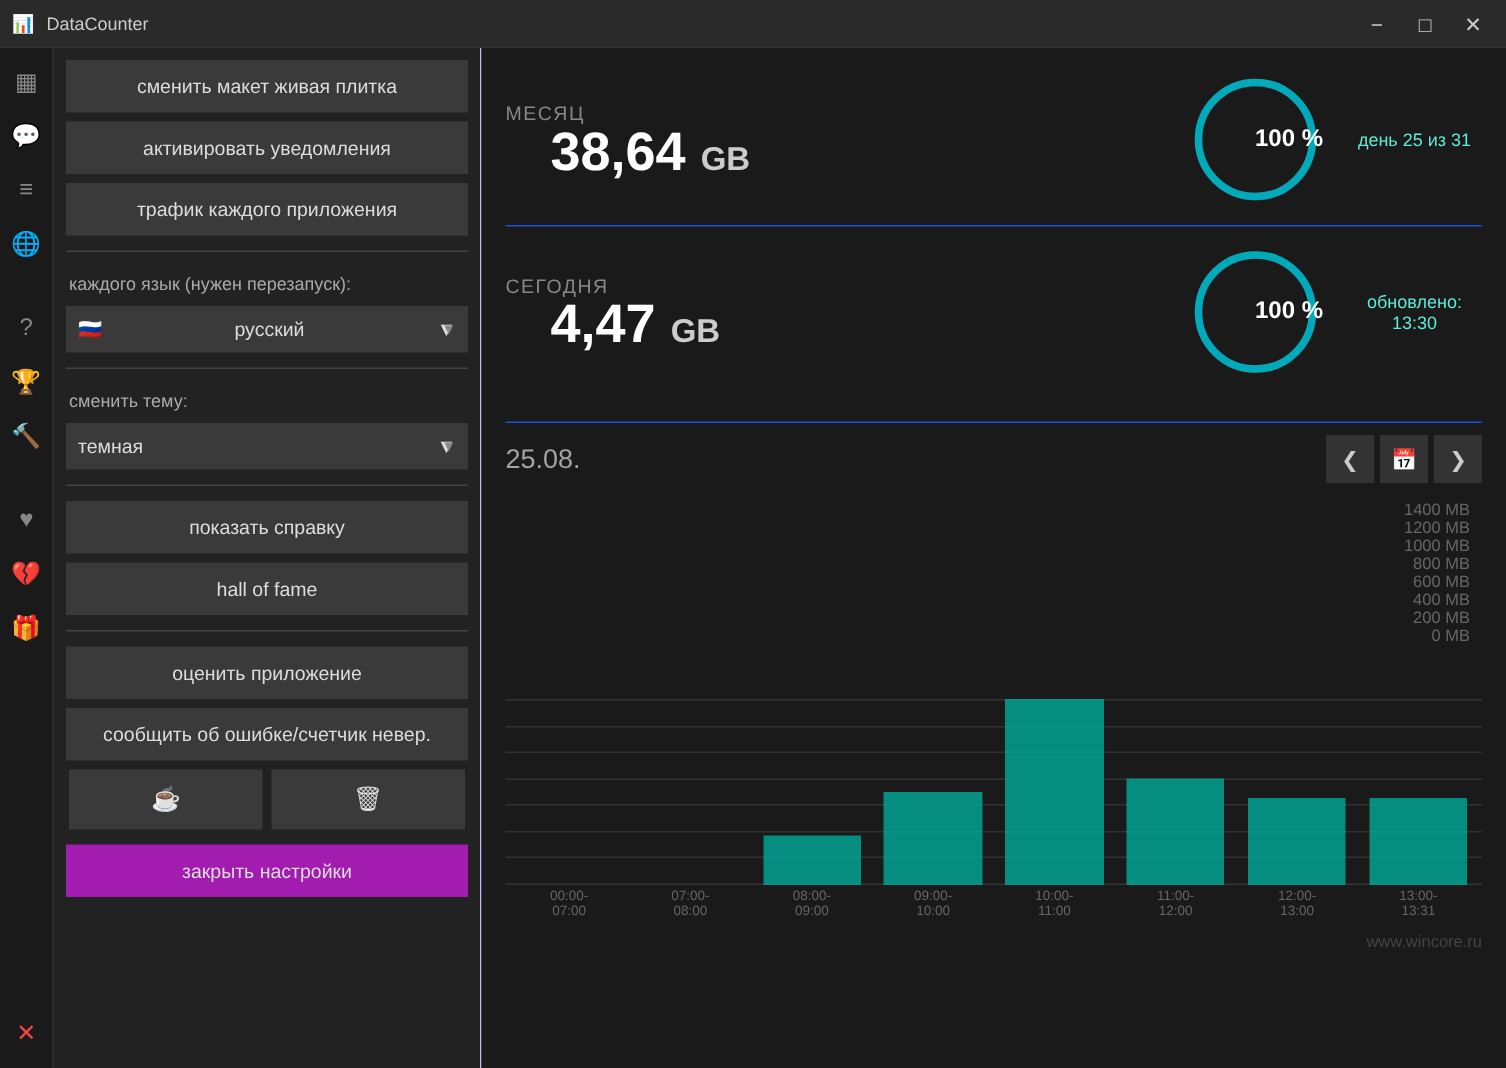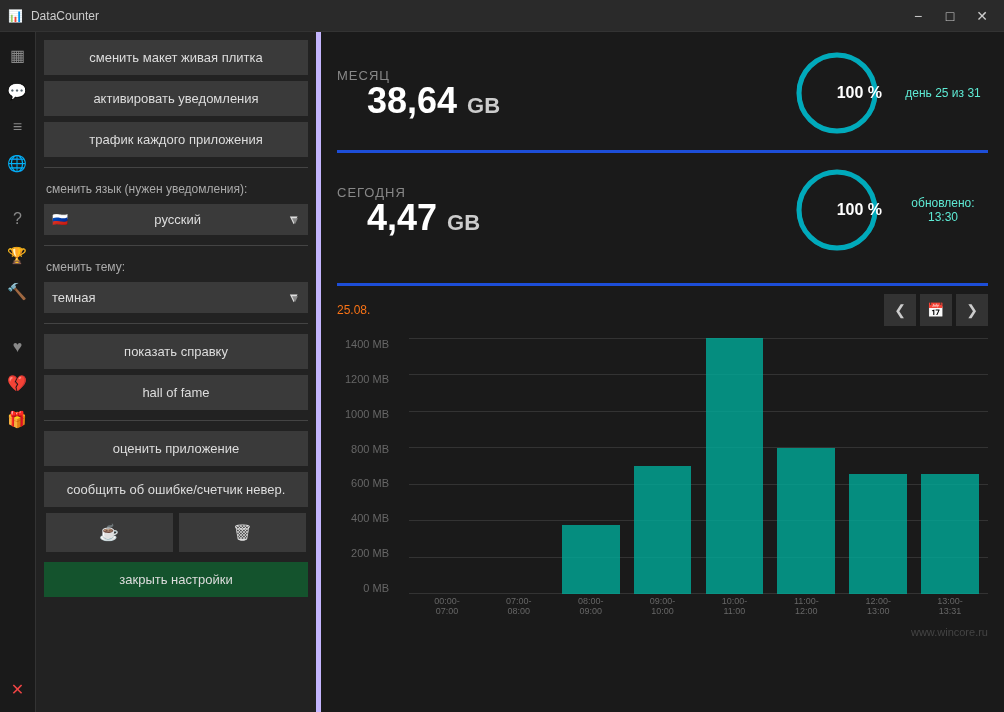--- a/index.html
+++ b/index.html
@@ -85,7 +85,7 @@
       flex-direction: column;
       gap: 6px;
       overflow-y: auto;
-      border-right: 5px solid #c4b5fd;
+      border-right: 1px solid #c4b5fd;
     }
     .sidebar-btn {
       background: #3a3a3a;

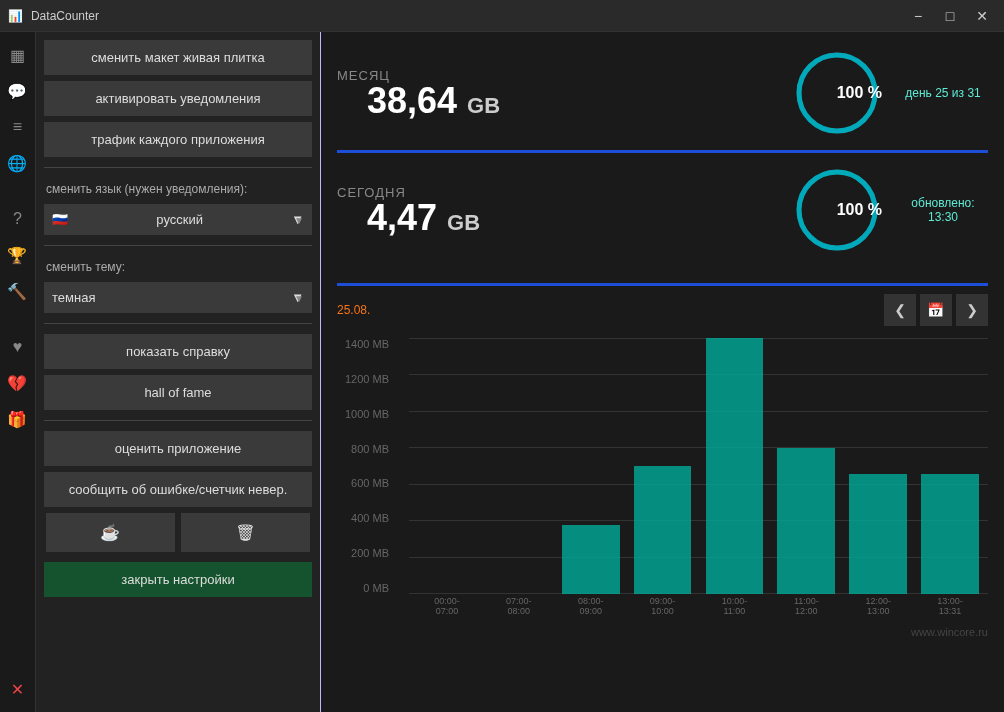--- a/index.html
+++ b/index.html
@@ -161,7 +161,7 @@
       overflow: hidden;
     }
     .stat-section {
-      border-bottom: 3px solid #1d4ed8;
+      border-bottom: 1px solid #1d4ed8;
       padding-bottom: 12px;
       margin-bottom: 12px;
       display: flex;

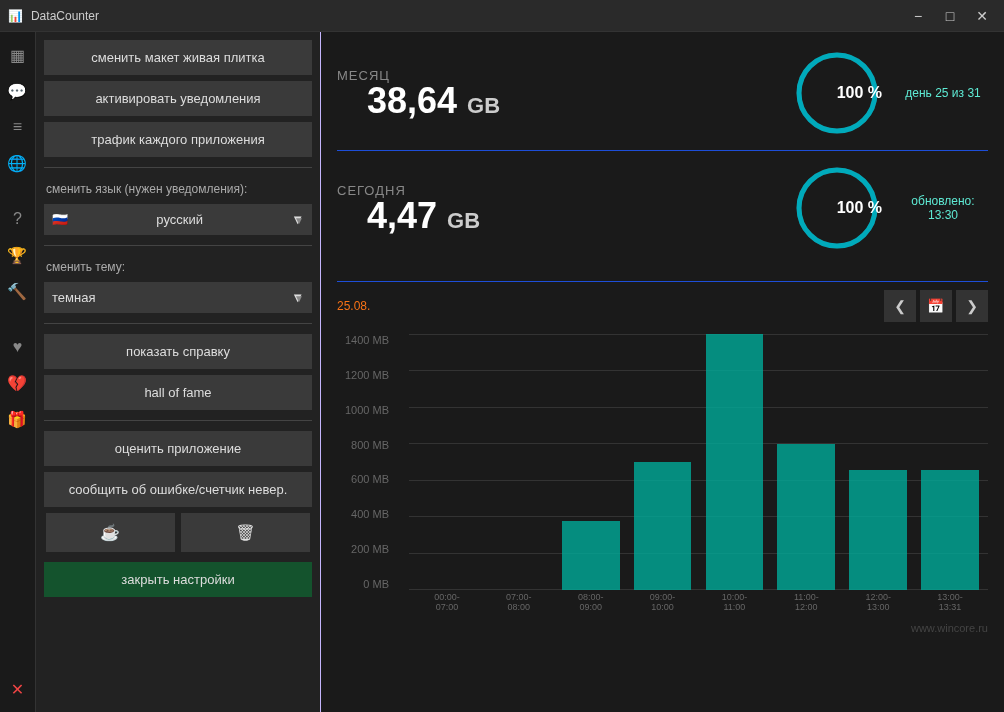--- a/index.html
+++ b/index.html
@@ -385,7 +385,7 @@
 
     <div class="sidebar-divider"></div>
 
-    <div class="sidebar-label">сменить язык (нужен уведомления):</div>
+    <div class="sidebar-label">каждого язык (нужен перезапуск):</div>
     <div class="custom-select select-wrapper">
       <span>🇷🇺 </span>
       <span>русский</span>

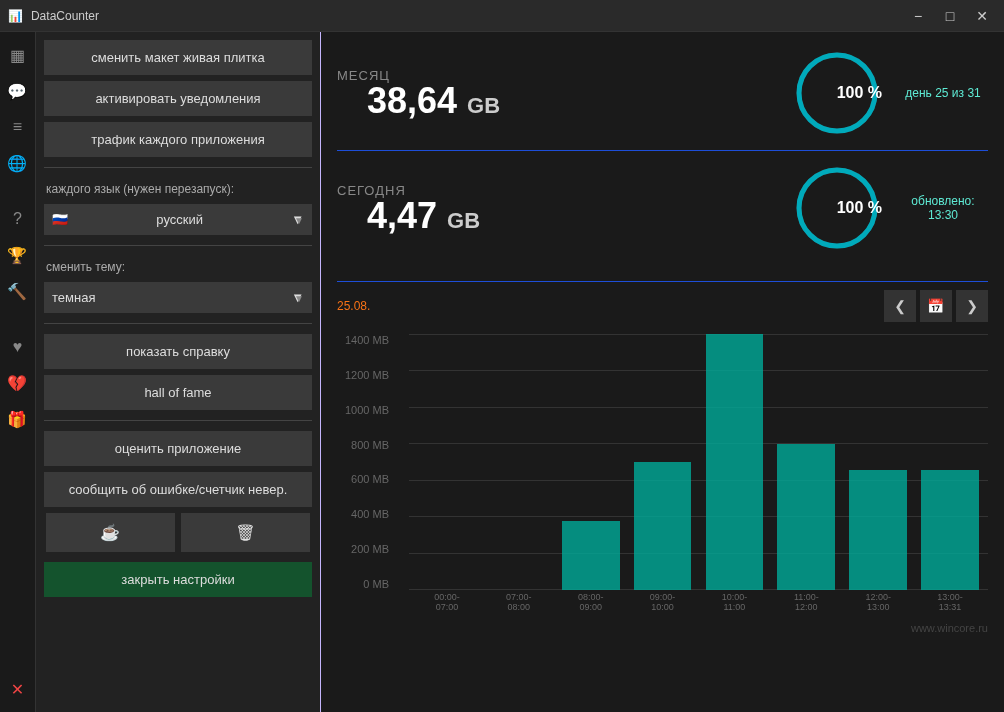--- a/index.html
+++ b/index.html
@@ -226,8 +226,8 @@
       margin-bottom: 12px;
     }
     .chart-date {
-      font-size: 12px;
-      color: #f97316;
+      font-size: 18px;
+      color: #a3a3a3;
     }
     .chart-nav {
       display: flex;

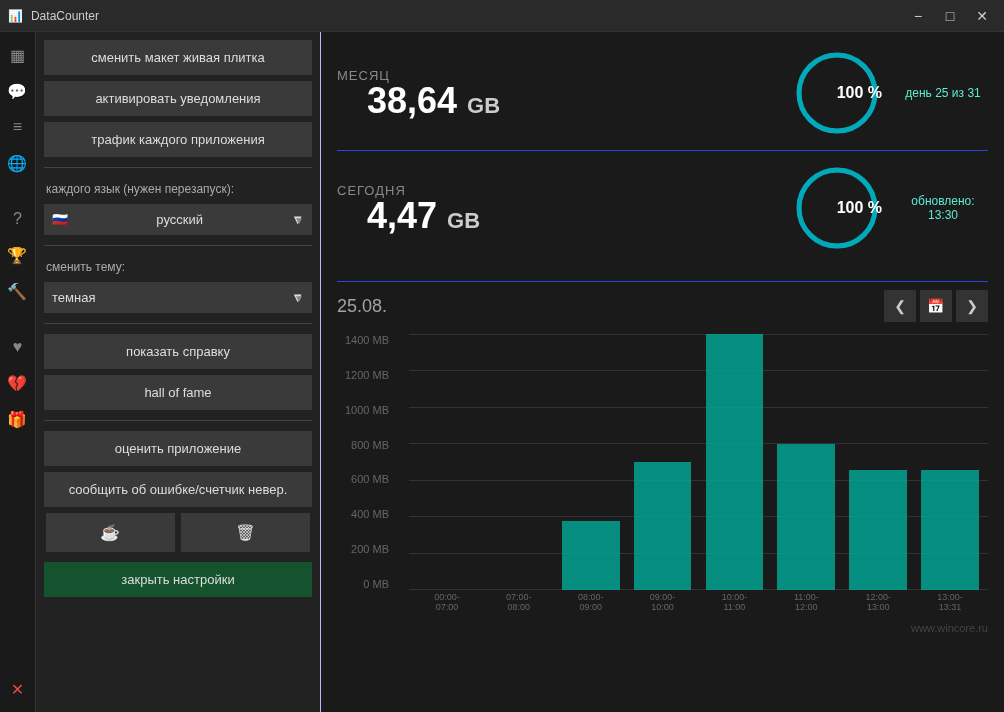--- a/index.html
+++ b/index.html
@@ -249,6 +249,7 @@
       display: flex;
       gap: 12px;
       height: 280px;
+      flex-direction: column;
     }
     .chart-y-axis {
       display: flex;

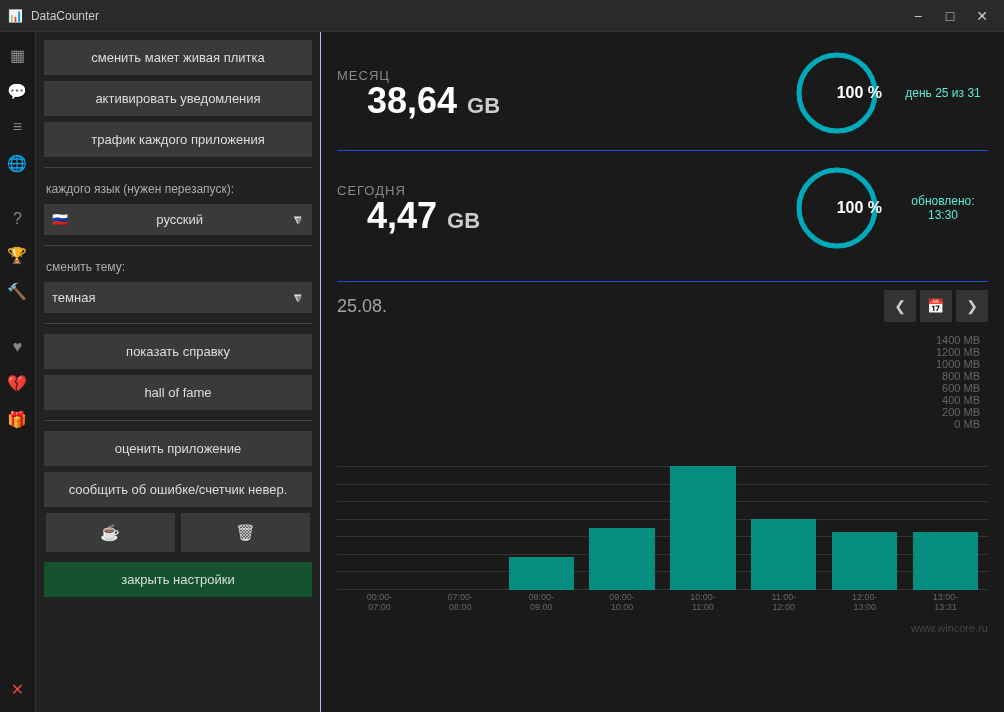--- a/index.html
+++ b/index.html
@@ -139,7 +139,7 @@
       font-size: 16px;
     }
     .sidebar-close-btn {
-      background: #14532d;
+      background: #a21caf;
       border: none;
       color: #ddd;
       padding: 10px 8px;

